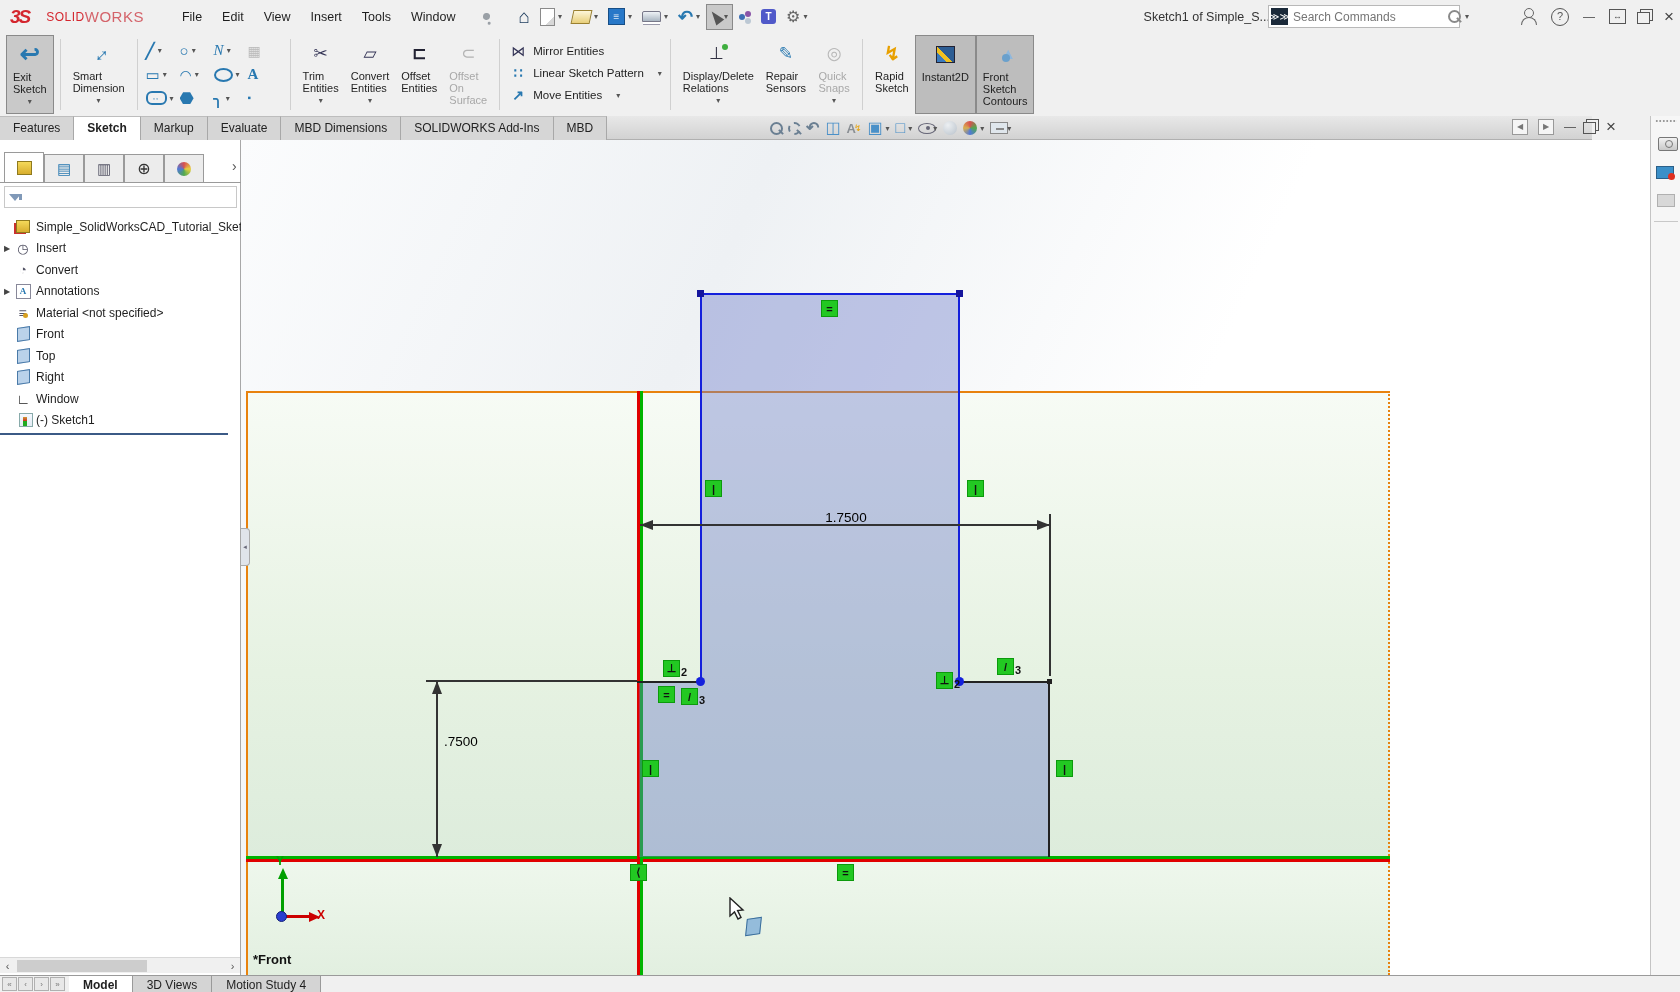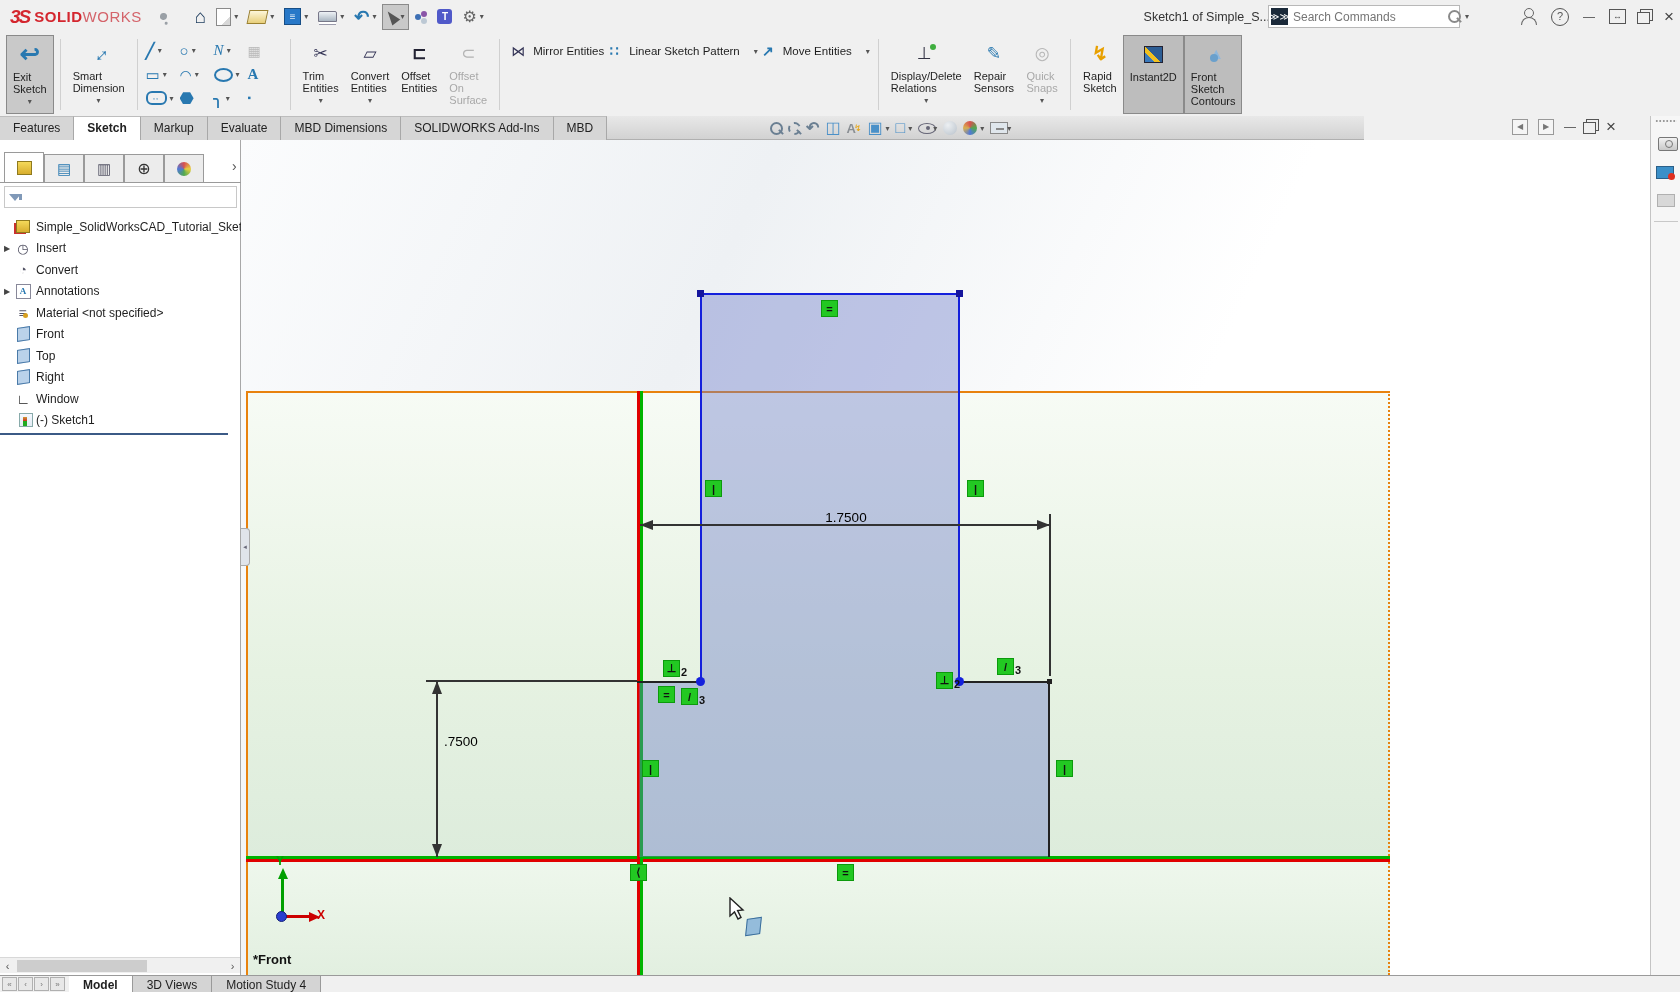--- a/index.html
+++ b/index.html
@@ -11,7 +11,7 @@
   #menubar { position:absolute; left:0; top:0; width:1680px; height:33px;
     background:#f0f0f0; display:flex; align-items:center; }
   #brand { display:flex; align-items:center; margin-left:10px; white-space:nowrap; }
-  .brand-mark { color:#d4262e; font-weight:700; font-style:italic; font-size:19px; letter-spacing:-2px; margin-right:5px; }
+  .brand-mark { color:#d4262e; font-weight:700; font-style:italic; font-size:19px; letter-spacing:-2px; margin-right:17px; }
   .brand-bold { color:#d4262e; font-weight:700; font-size:15px; letter-spacing:.5px;text-align:right; }
   .brand-light { color:#d4636a; font-weight:400; font-size:15px; letter-spacing:.5px; }
   #menu-items { display:flex; margin-left:28px; }

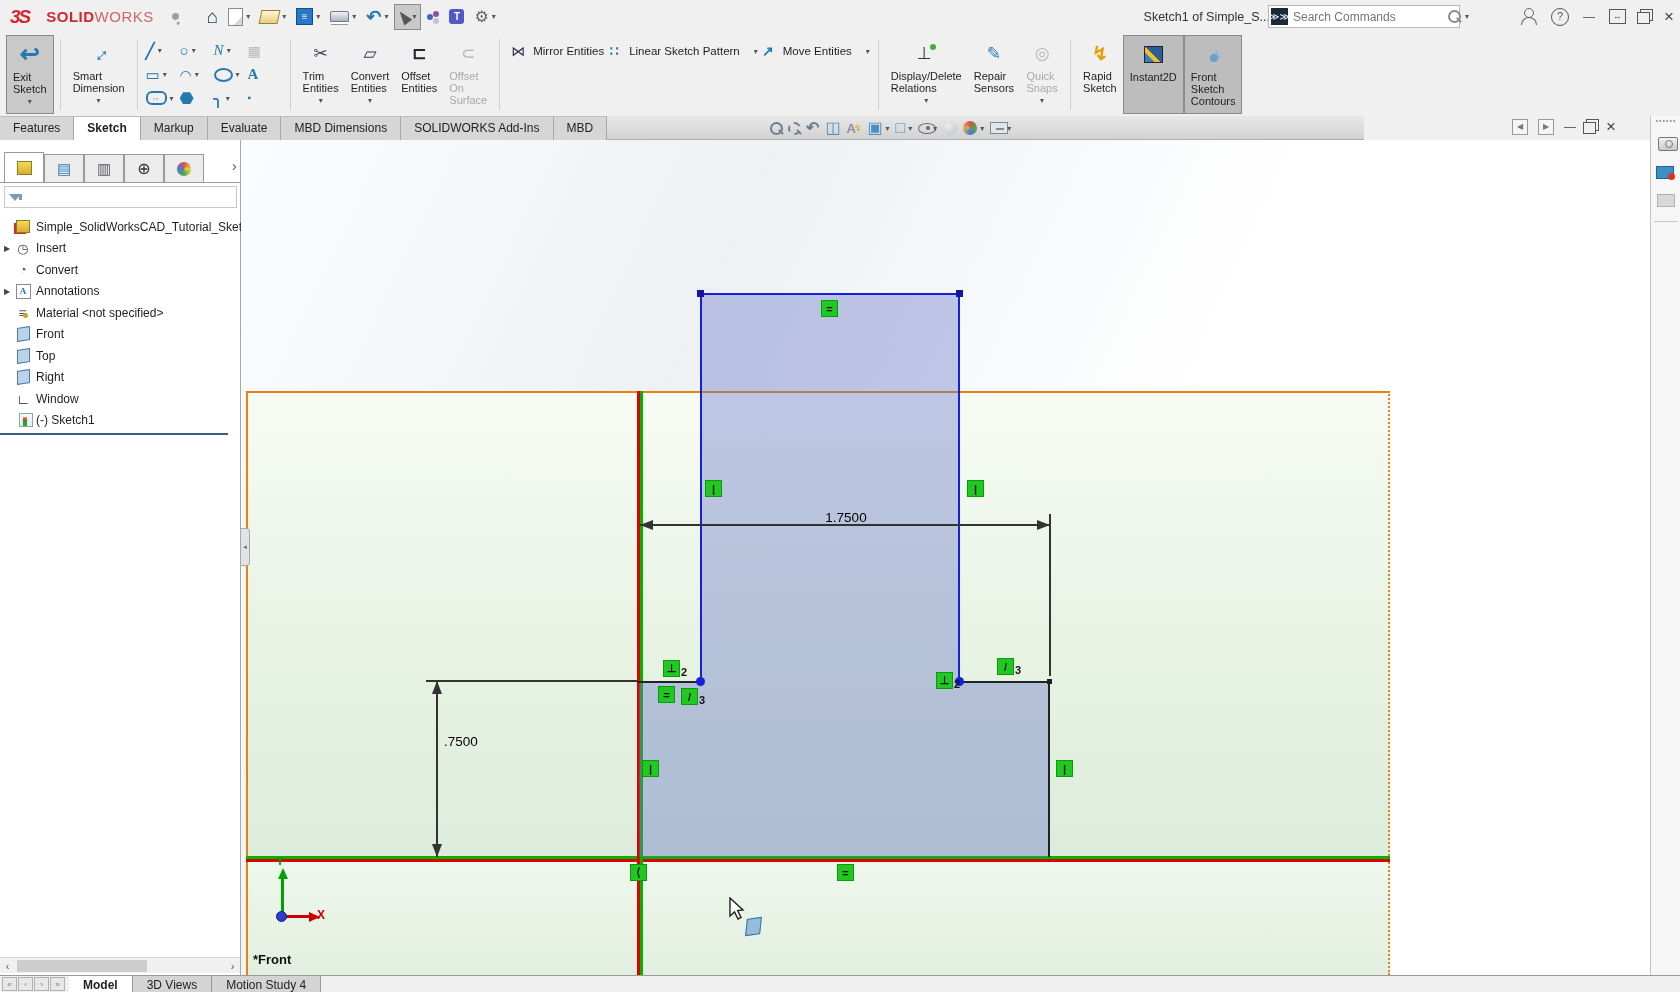--- a/index.html
+++ b/index.html
@@ -12,7 +12,7 @@
     background:#f0f0f0; display:flex; align-items:center; }
   #brand { display:flex; align-items:center; margin-left:10px; white-space:nowrap; }
   .brand-mark { color:#d4262e; font-weight:700; font-style:italic; font-size:19px; letter-spacing:-2px; margin-right:17px; }
-  .brand-bold { color:#d4262e; font-weight:700; font-size:15px; letter-spacing:.5px;text-align:right; }
+  .brand-bold { color:#d4262e; font-weight:400; font-size:12px; letter-spacing:.5px;text-align:right; }
   .brand-light { color:#d4636a; font-weight:400; font-size:15px; letter-spacing:.5px; }
   #menu-items { display:flex; margin-left:28px; }
   .menu-item { font-size:12.5px; padding:5px 10px; cursor:default; }

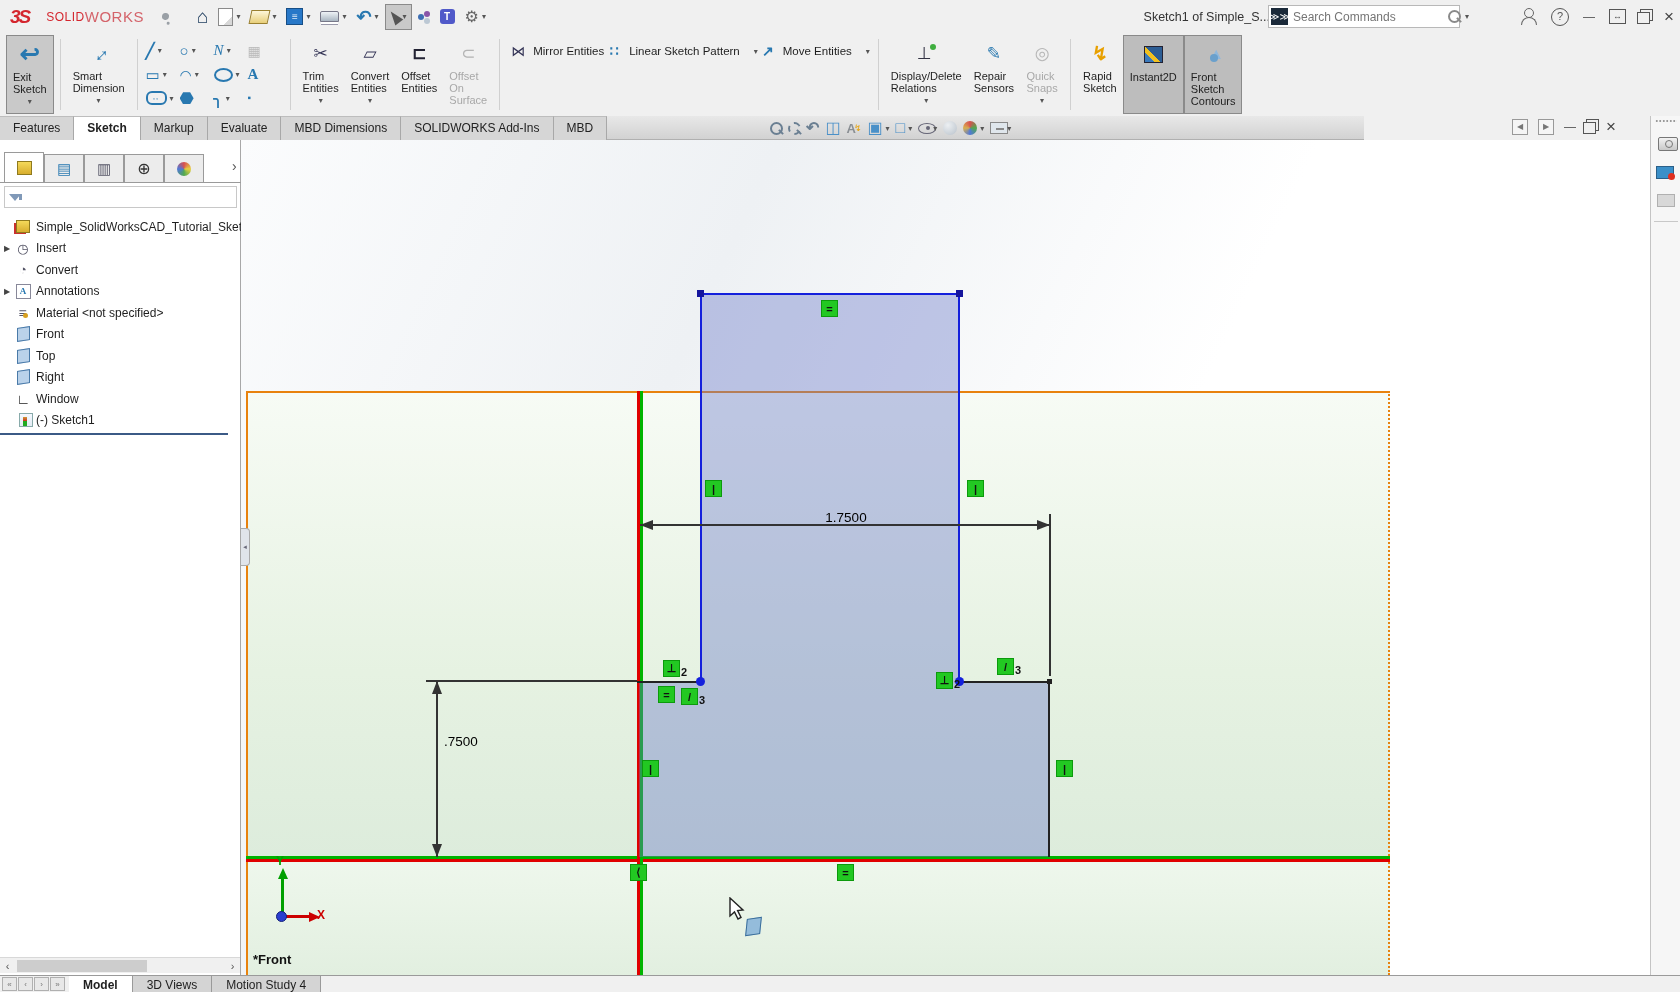--- a/index.html
+++ b/index.html
@@ -257,6 +257,14 @@
     <span class="brand-bold">SOLID</span>
       <span class="brand-light">WORKS</span>
   </div>
+  <div id="menu-items">
+      <span class="menu-item">File</span>
+      <span class="menu-item">Edit</span>
+      <span class="menu-item">View</span>
+      <span class="menu-item">Insert</span>
+      <span class="menu-item">Tools</span>
+      <span class="menu-item">Window</span>
+    </div>
   <span class="ic ic-pin" style="margin-left:18px"></span>
   <div id="quickbar">
       <span class="qb">

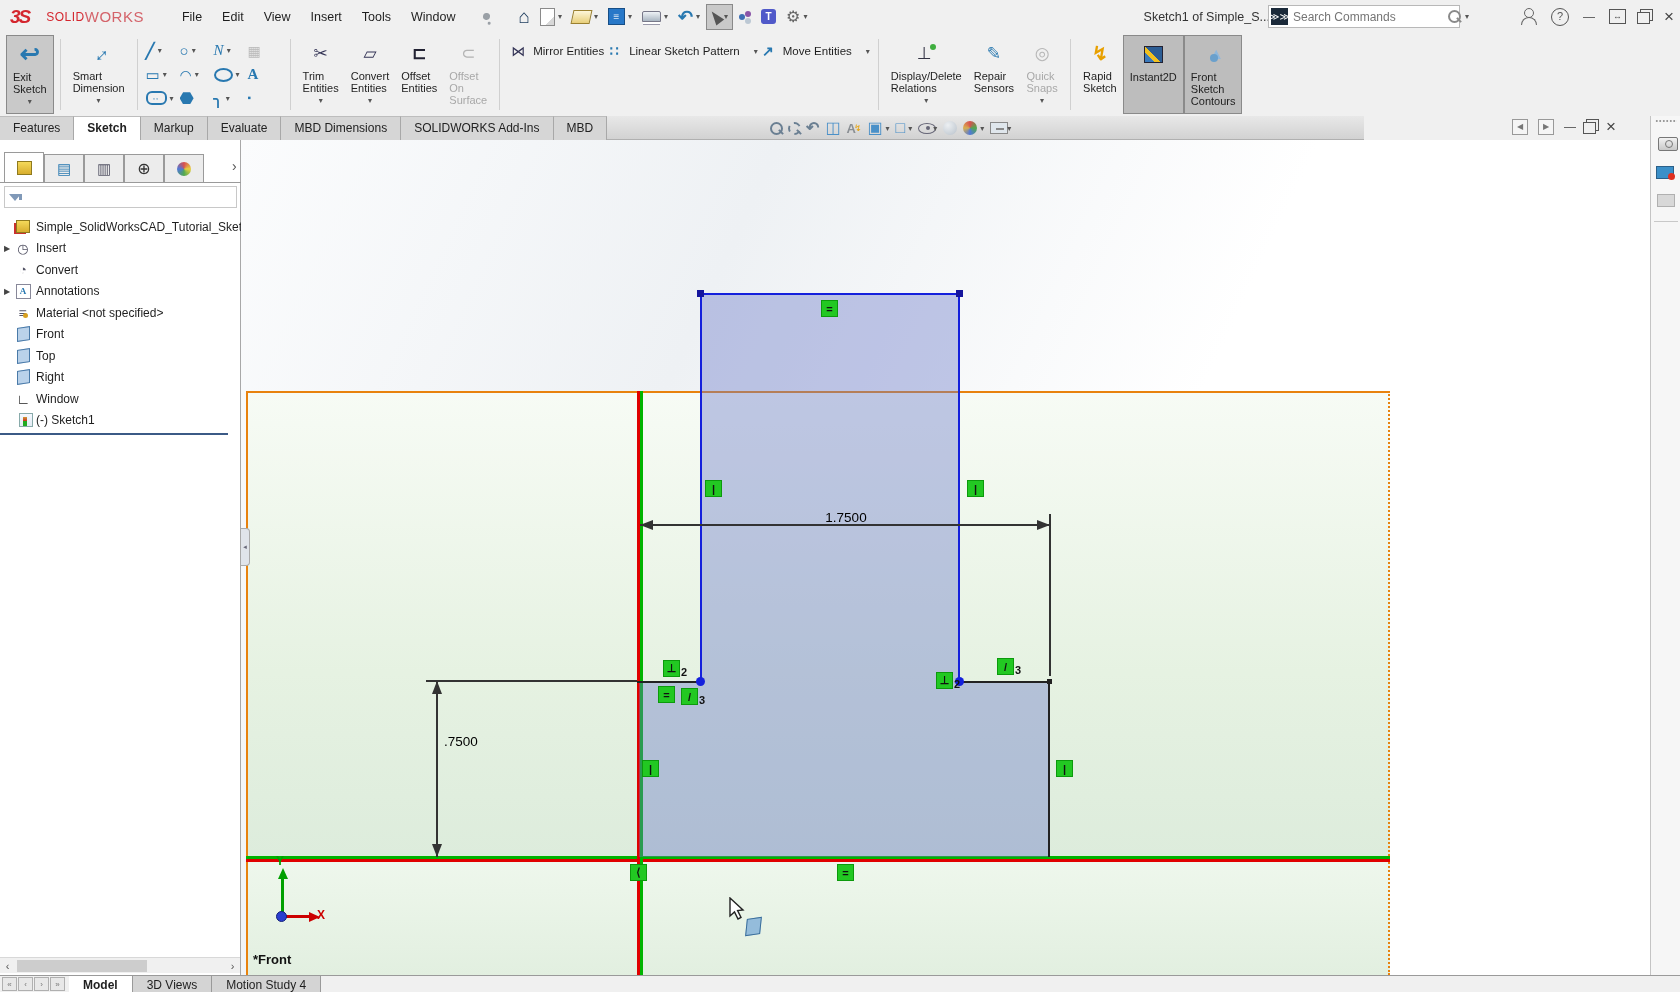--- a/index.html
+++ b/index.html
@@ -49,7 +49,7 @@
   #entity-grid { display:flex; flex-direction:column; justify-content:space-between; padding:4px 2px; }
   .egrow { display:flex; align-items:center; height:24px; }
   .egcell { display:flex; align-items:center; width:34px; }
-  .rowgroup { display:flex; flex-direction:row; justify-content:center; padding:5px 2px; }
+  .rowgroup { display:flex; flex-direction:column; justify-content:flex-start; padding:5px 2px; }
   .rowbtn { display:flex; align-items:center; height:22px; font-size:11.5px; white-space:nowrap; }
   .rowbtn .ic { width:20px; margin-right:5px; }
   .rowbtn .rcaret { margin-left:14px; font-size:8px; color:#555; }

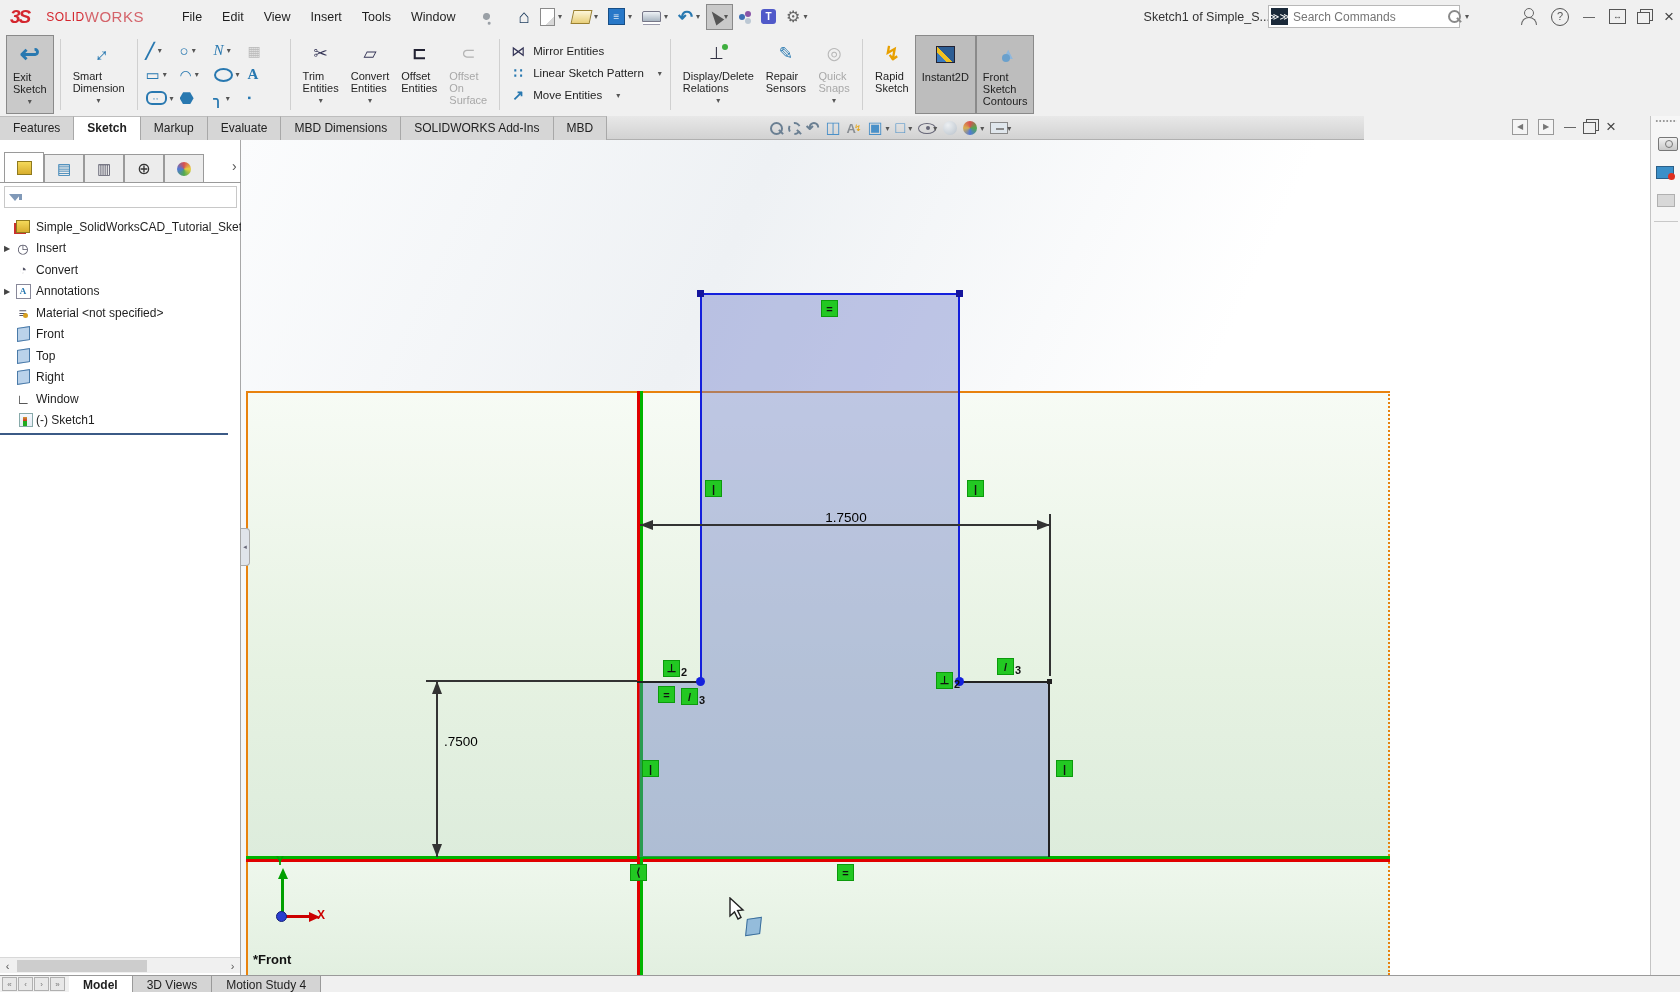--- a/index.html
+++ b/index.html
@@ -55,7 +55,7 @@
   .rowbtn .rcaret { margin-left:14px; font-size:8px; color:#555; }
 
   
-  #tabband { position:absolute; left:0; top:116px; width:1364px; height:24px;
+  #tabband { position:absolute; left:0; top:116px; width:1592px; height:24px;
     background:linear-gradient(#e8e8e8,#d2d2d2); border-bottom:1px solid #b0b0b0; }
   #rtabs { display:flex; height:24px; }
   .rtab { font-size:12px; padding:4px 13px; background:#d6d6d6; border-right:1px solid #a8a8a8;

